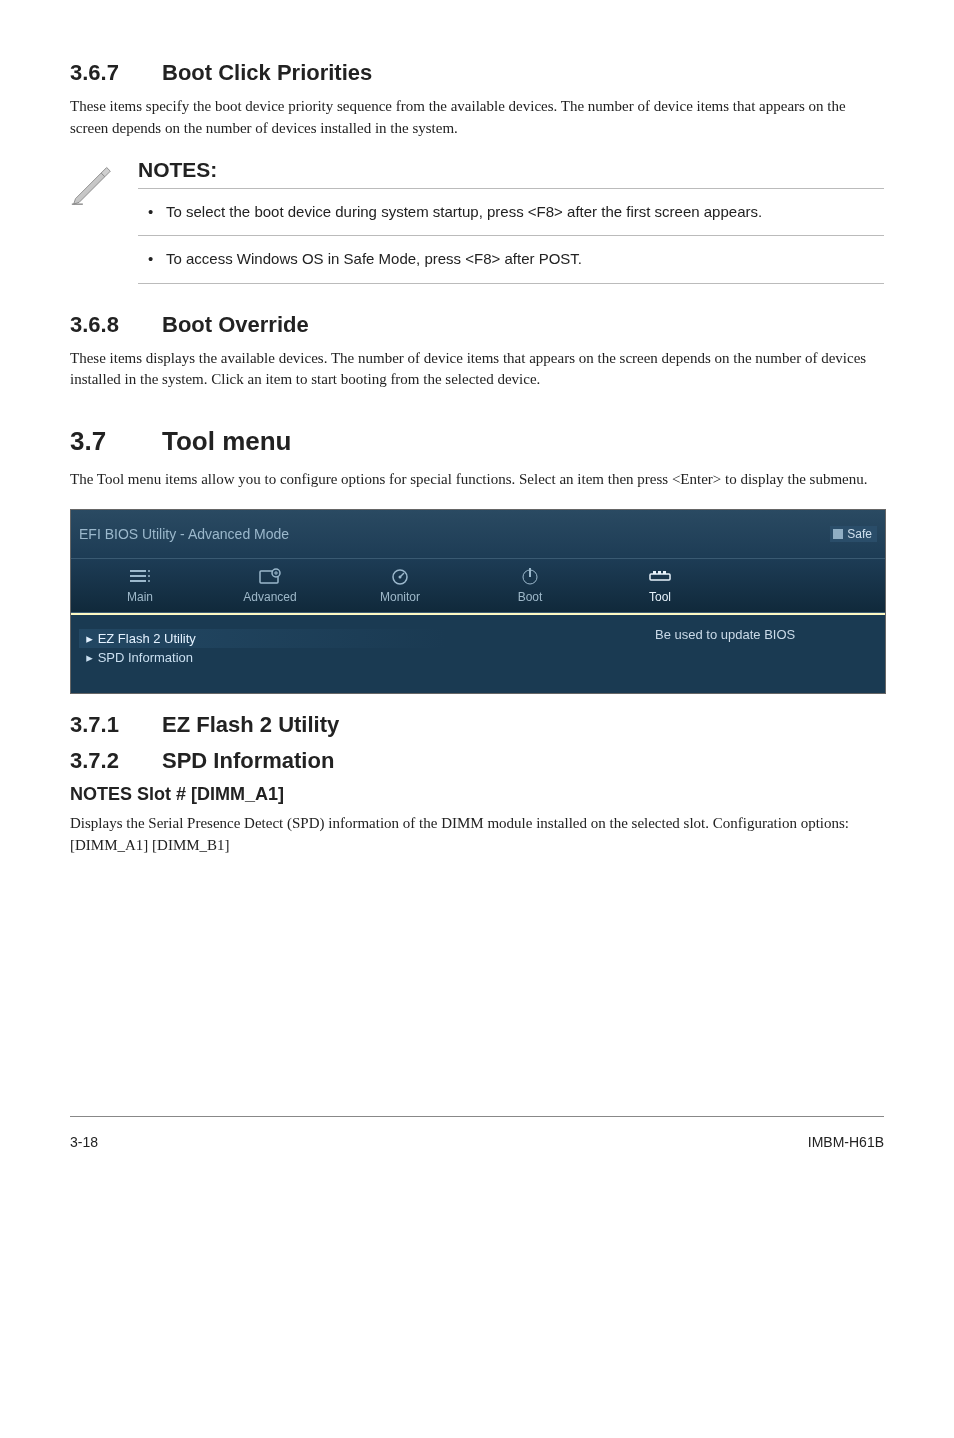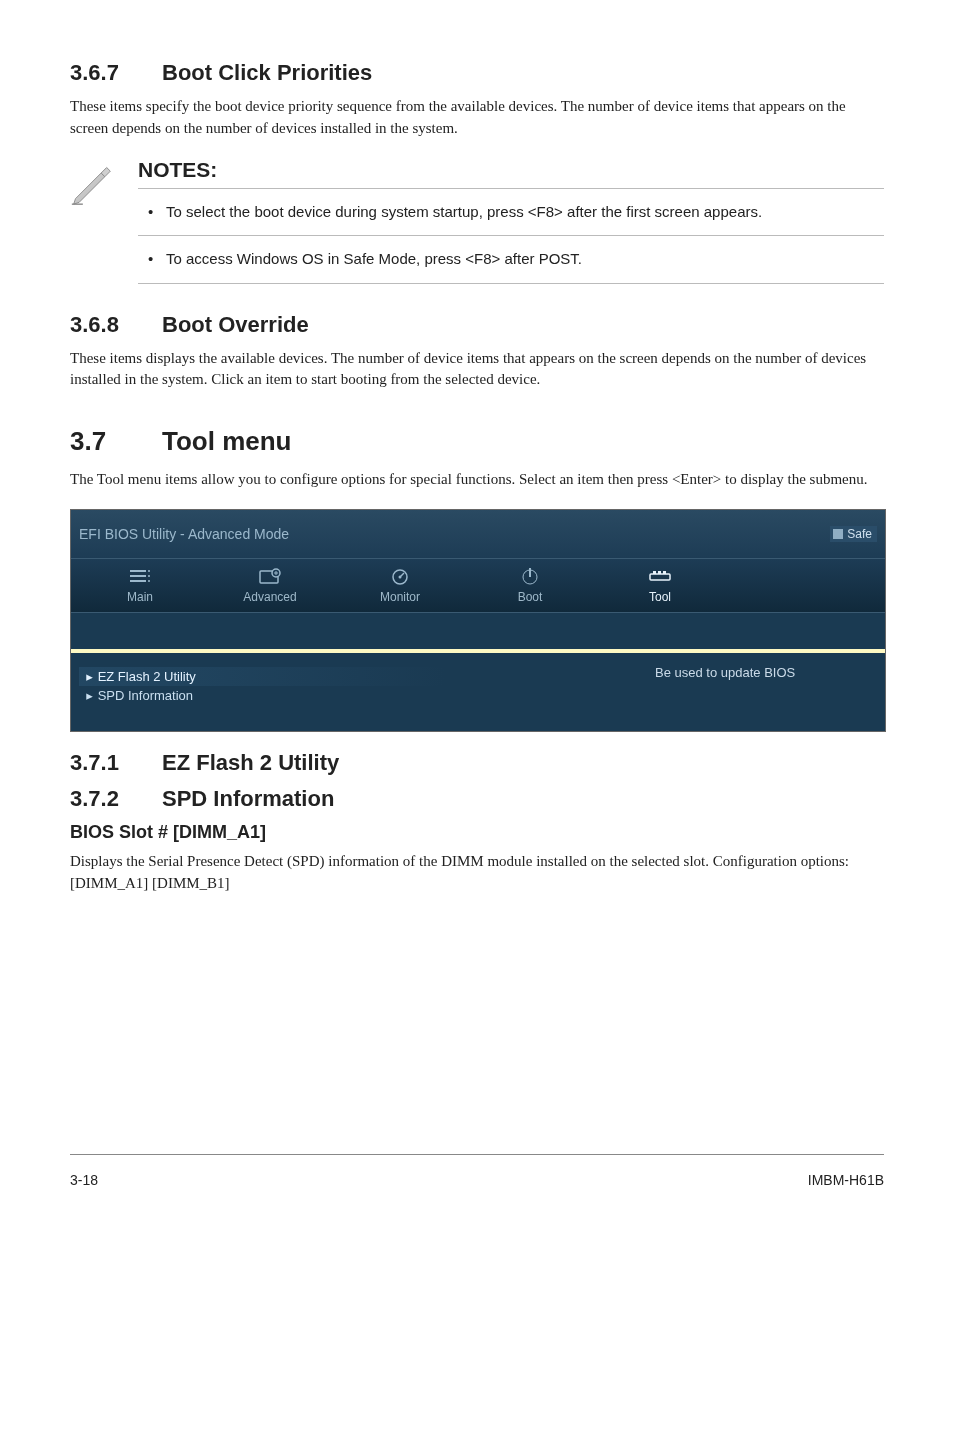--- a/index.html
+++ b/index.html
@@ -148,8 +148,7 @@
   .bios-body {
     display: flex;
     min-height: 78px;
-    border-top: 4px solid #fef9c3;
-    margin-top: 36px;
+    border-top: 2px solid #fef9c3;
   }
   .bios-left {
     flex: 1;

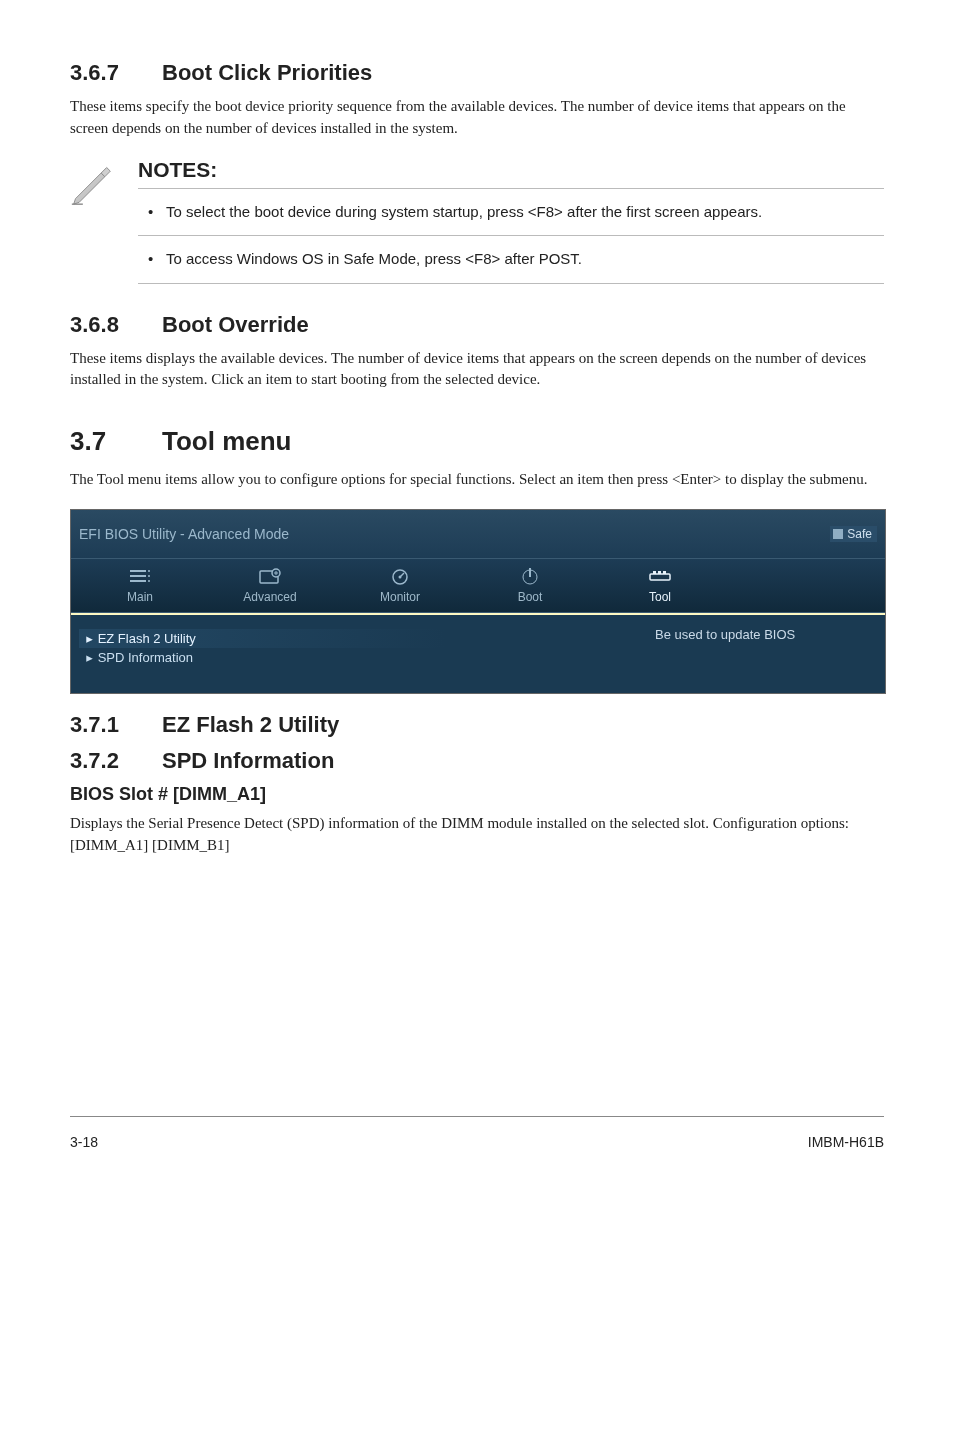--- a/index.html
+++ b/index.html
@@ -323,7 +323,7 @@
     <span class="num">3.7.2</span>
     <span>SPD Information</span>
   </div>
-  <div class="h3">BIOS Slot # [DIMM_A1]</div>
+  <div class="h3">NOTES Slot # [DIMM_A1]</div>
   <div class="body-text">Displays the Serial Presence Detect (SPD) information of the DIMM module installed on the selected slot. Configuration options: [DIMM_A1] [DIMM_B1]</div>
 
   <div class="footer-line">

